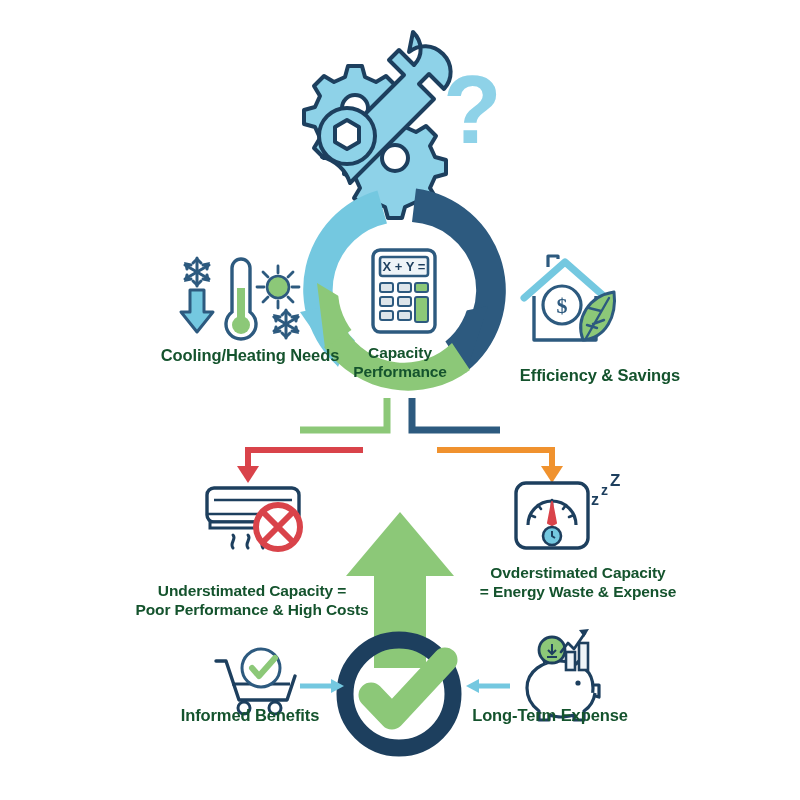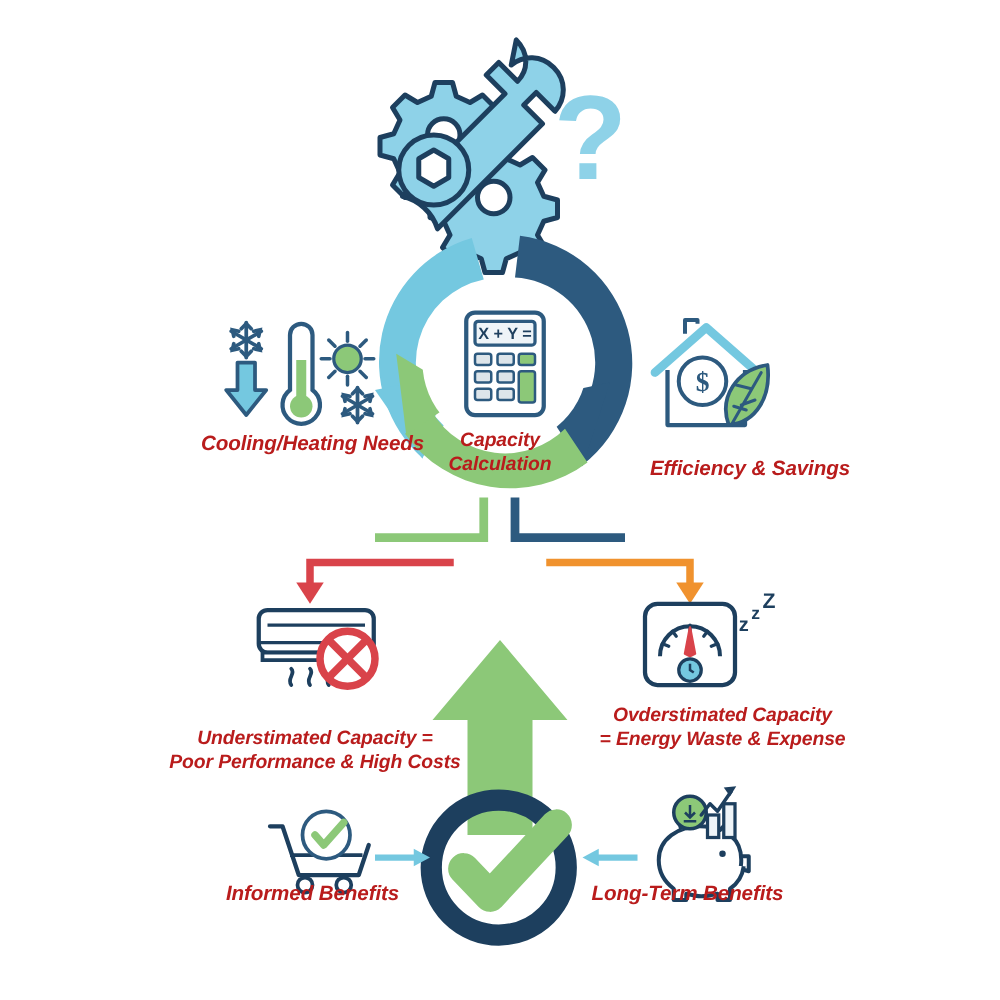--- a/index.html
+++ b/index.html
@@ -26,11 +26,10 @@
     text-align: center;
     font-family: "Liberation Sans", sans-serif;
     font-weight: bold;
-    color: #b91c1c;
+    color: #14532d;
     line-height: 1.25;
     white-space: pre-line;
     letter-spacing: -0.1px;
-    font-style: italic;
   }
   #label-cooling-heating {
     left: 120px; top: 345px; width: 260px; font-size: 16.5px;

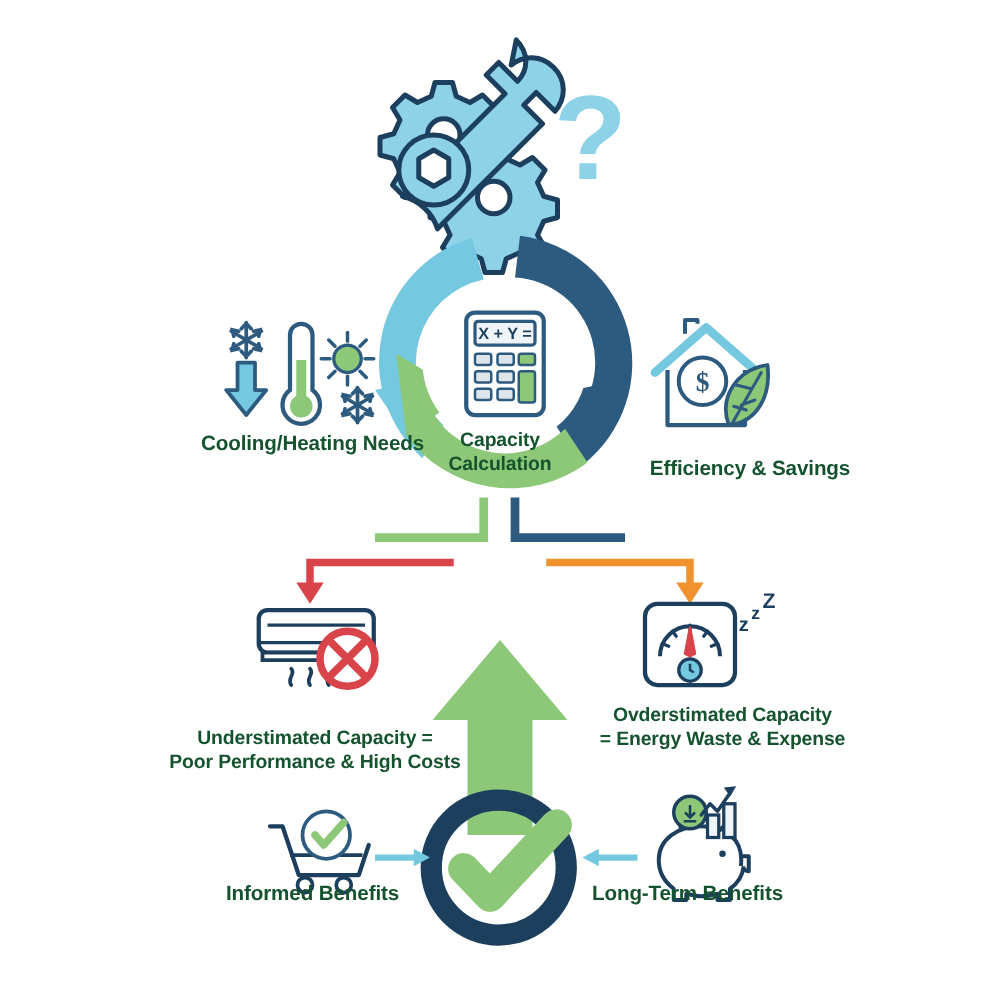--- a/index.html
+++ b/index.html
@@ -299,7 +299,7 @@
 <div class="lbl" id="label-efficiency-savings">Efficiency &amp; Savings</div>
 
 <div class="lbl" id="label-capacity-calculation">Capacity
-Calculation</div>
+Performance</div>
 
 <div class="lbl" id="label-understimated">Understimated Capacity =
 Poor Performance &amp; High Costs</div>

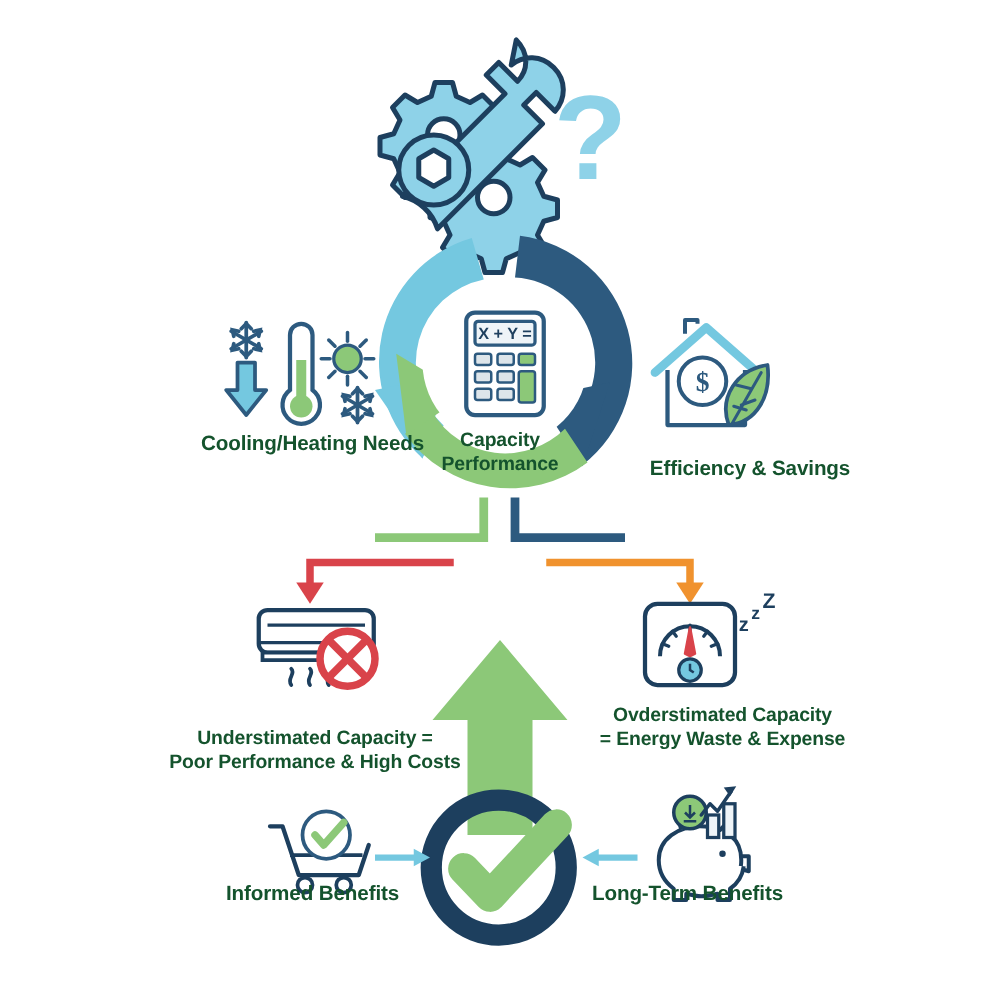--- a/index.html
+++ b/index.html
@@ -309,6 +309,6 @@
 
 <div class="lbl" id="label-informed-purchase">Informed Benefits</div>
 
-<div class="lbl" id="label-longterm-benefits">Long-Term Benefits</div>
+<div class="lbl" id="label-longterm-benefits">Long-Term Expense</div>
 
 </body></html>

